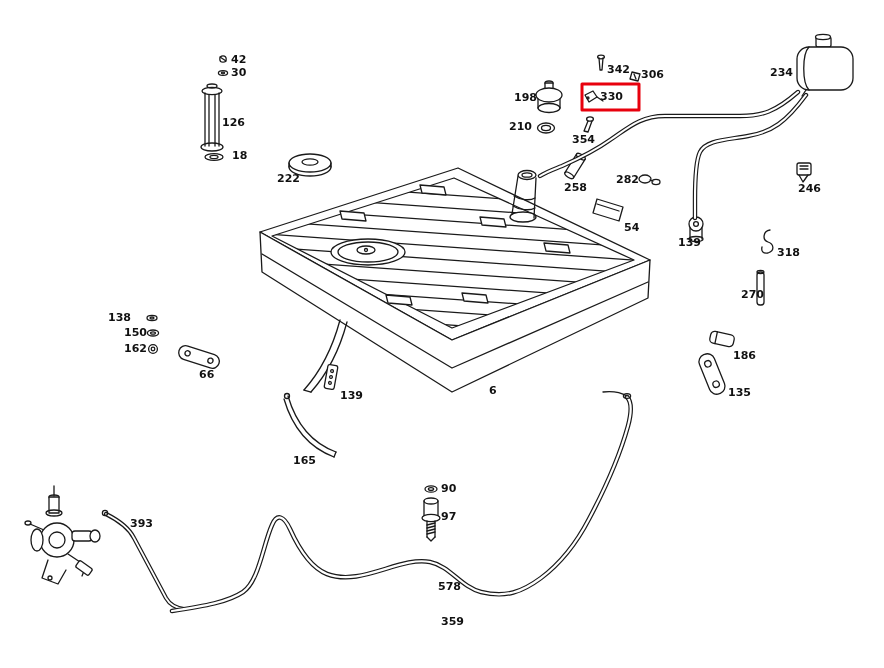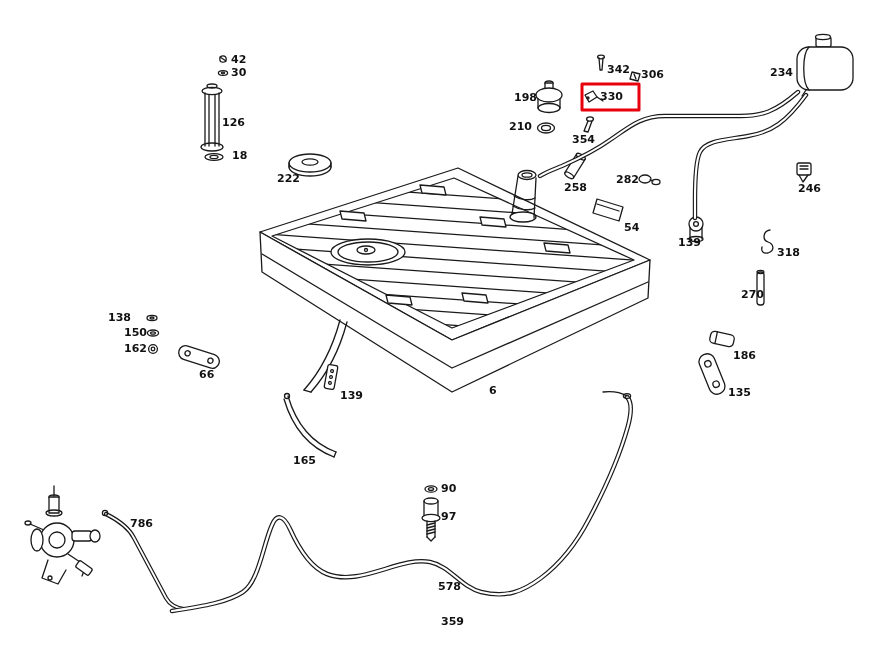--- a/index.html
+++ b/index.html
@@ -296,7 +296,7 @@
   <span class="part-label" style="left:199px;top:369px">66</span>
   <span class="part-label" style="left:340px;top:390px">139</span>
   <span class="part-label" style="left:293px;top:455px">165</span>
-  <span class="part-label" style="left:130px;top:518px">786</span>
+  <span class="part-label" style="left:130px;top:518px">393</span>
   <span class="part-label" style="left:441px;top:483px">90</span>
   <span class="part-label" style="left:441px;top:511px">97</span>
   <span class="part-label" style="left:438px;top:581px">578</span>

